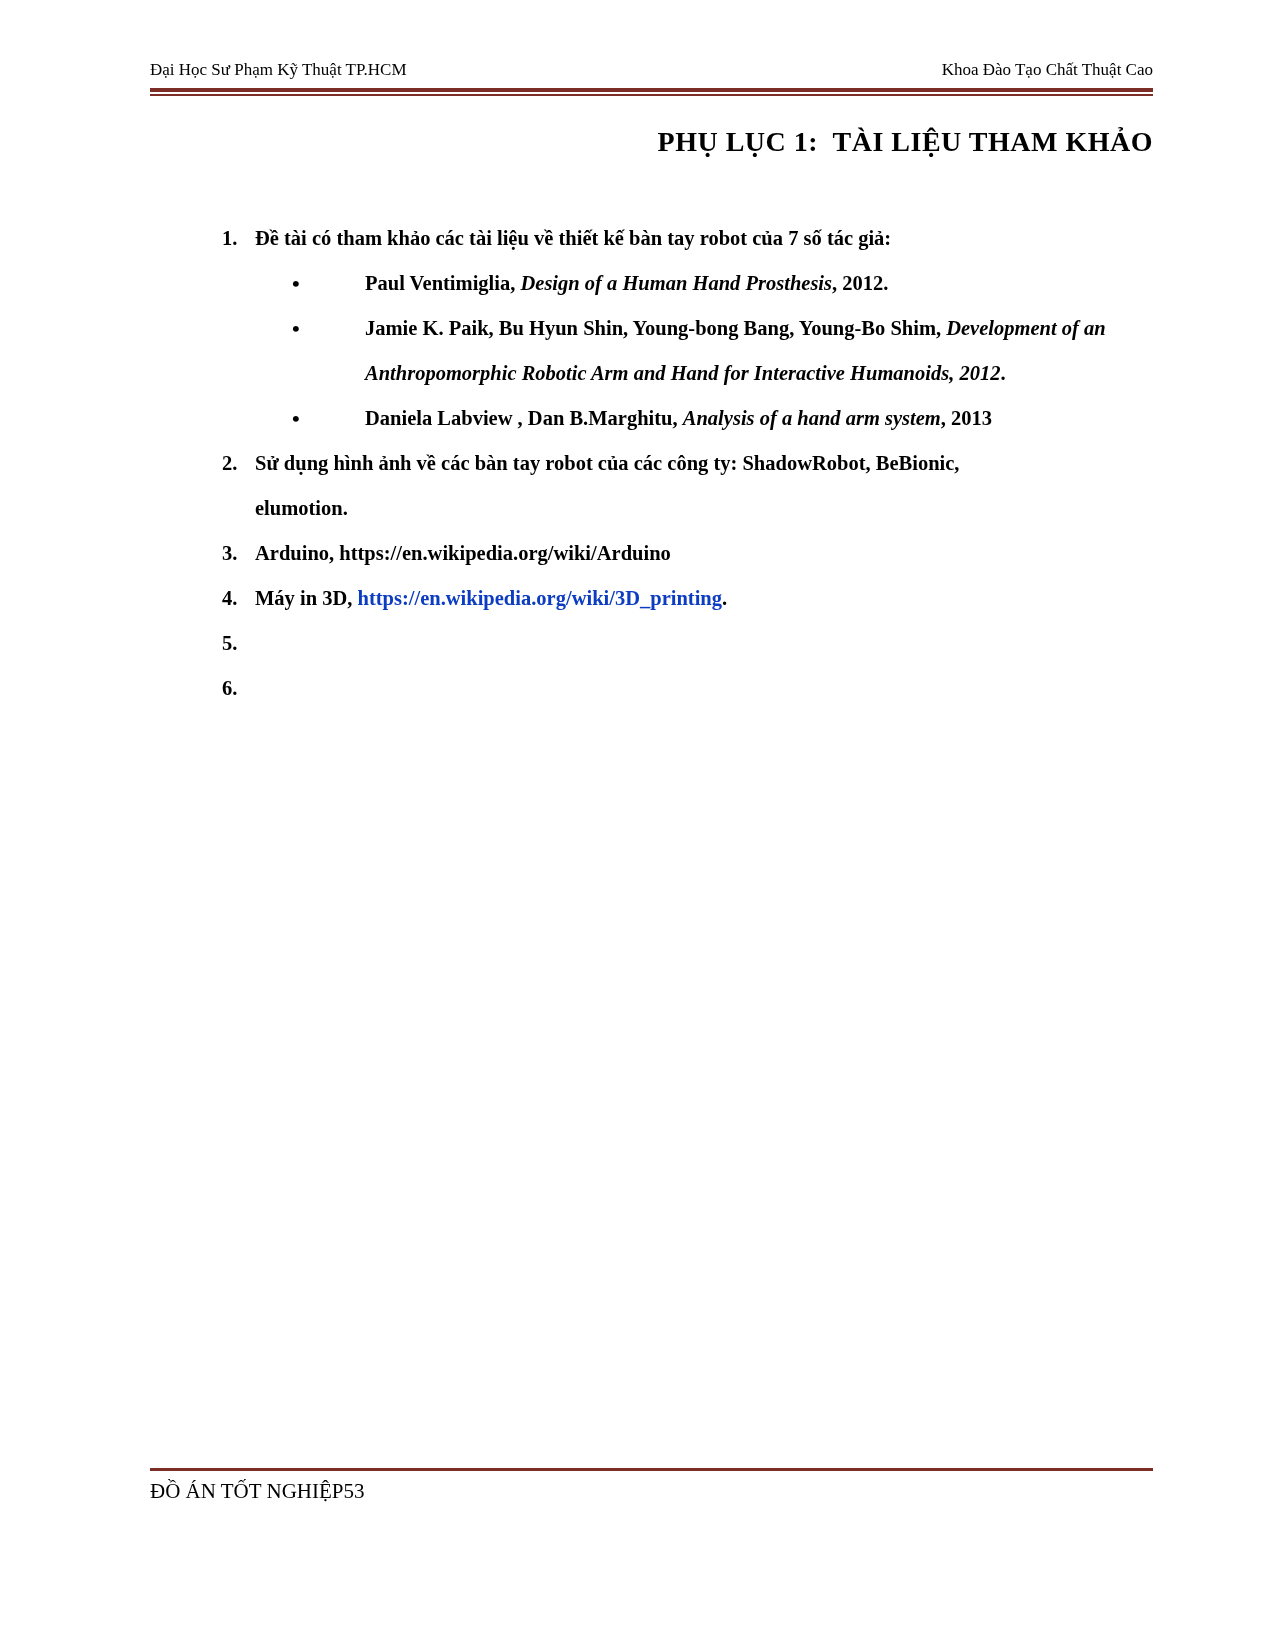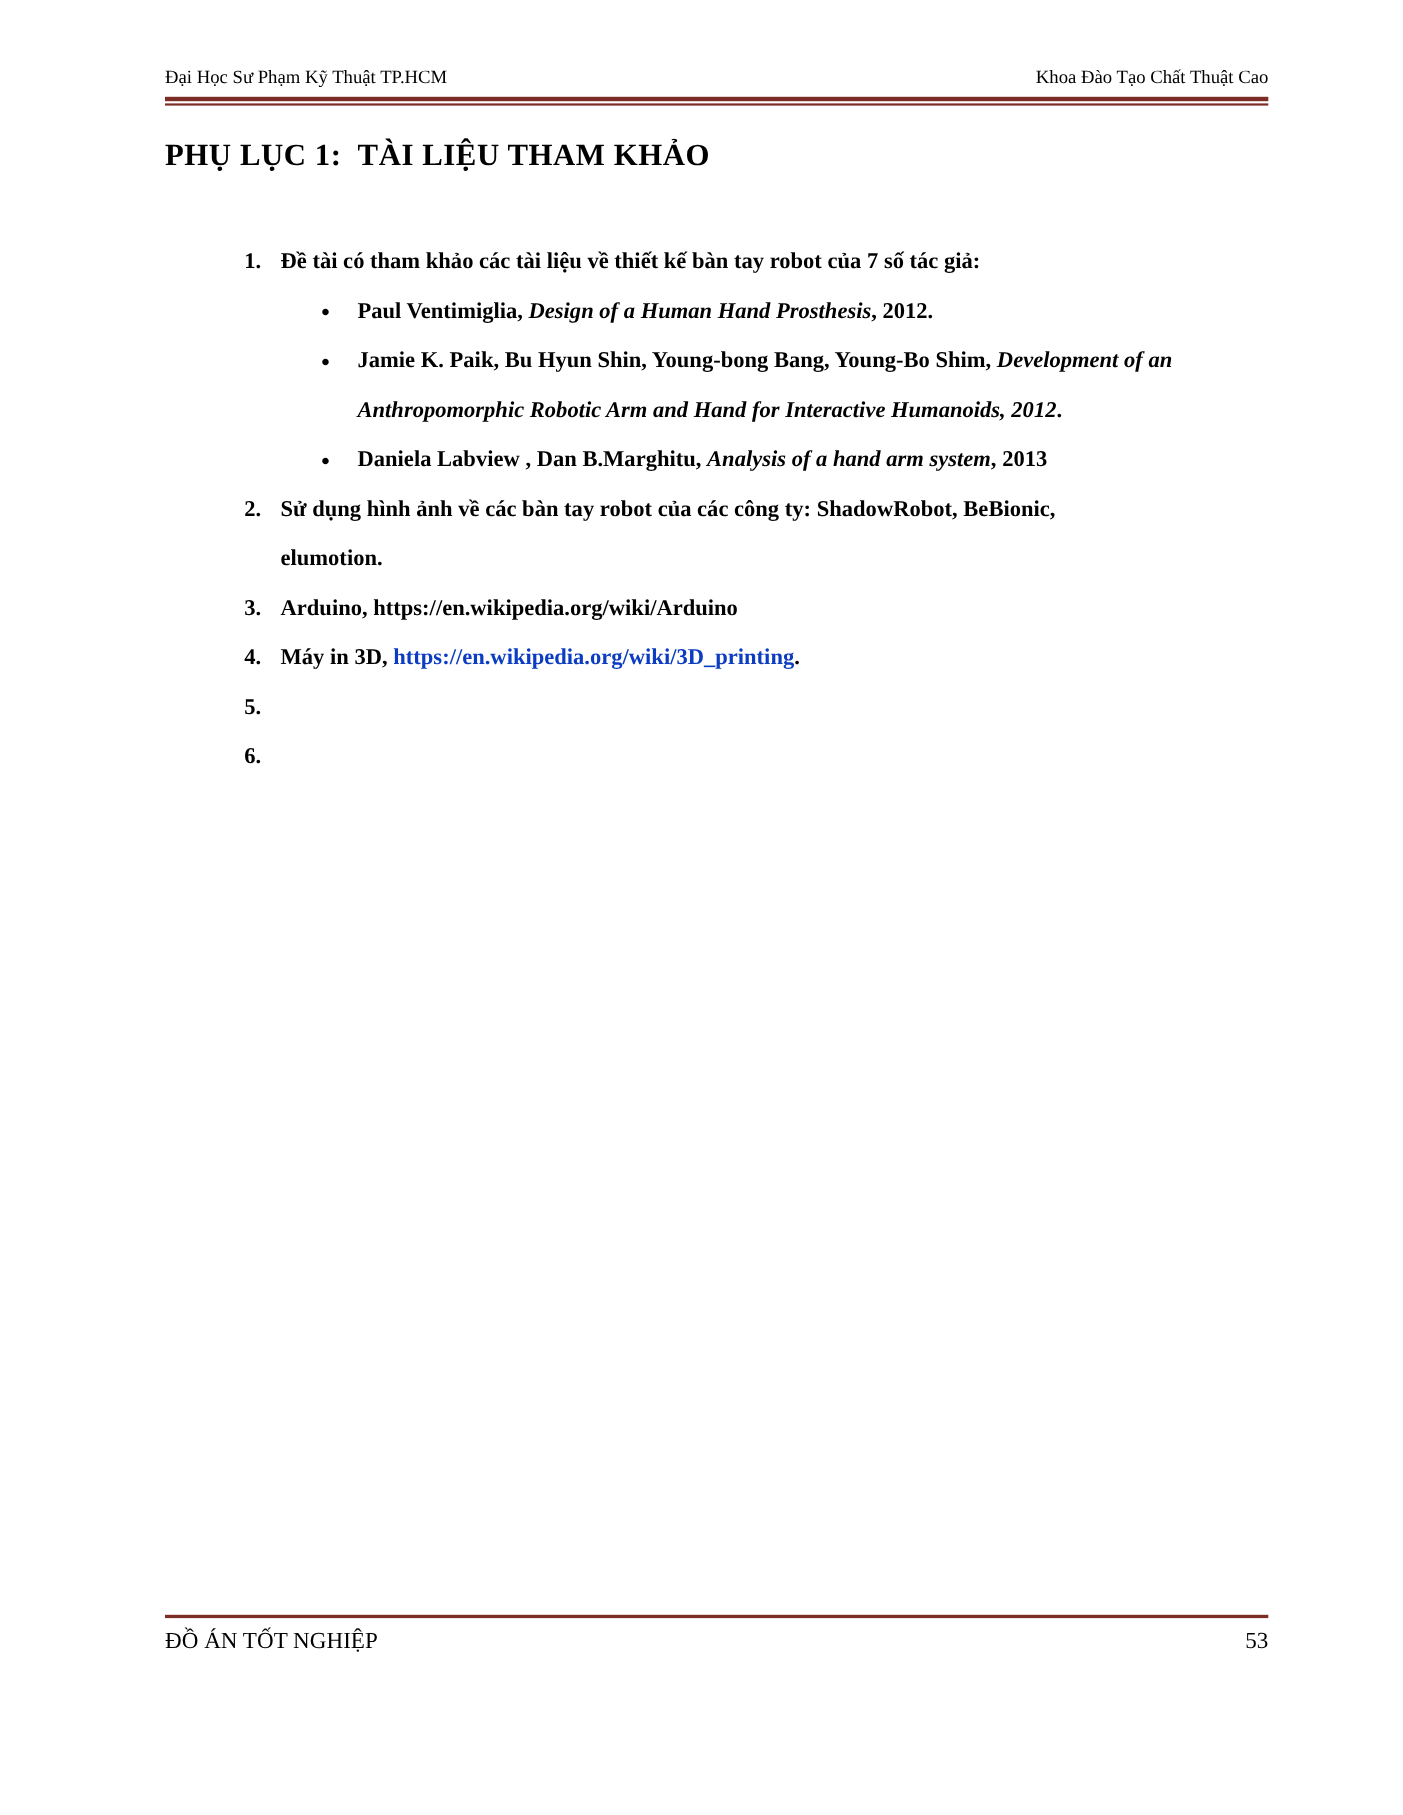--- a/index.html
+++ b/index.html
@@ -25,7 +25,7 @@
   
   .doc-title {
     margin-top: 30px;
-    text-align: left;
+    text-align: right;
     font-size: 28px;
     font-weight: bold;
     letter-spacing: 0.5px;

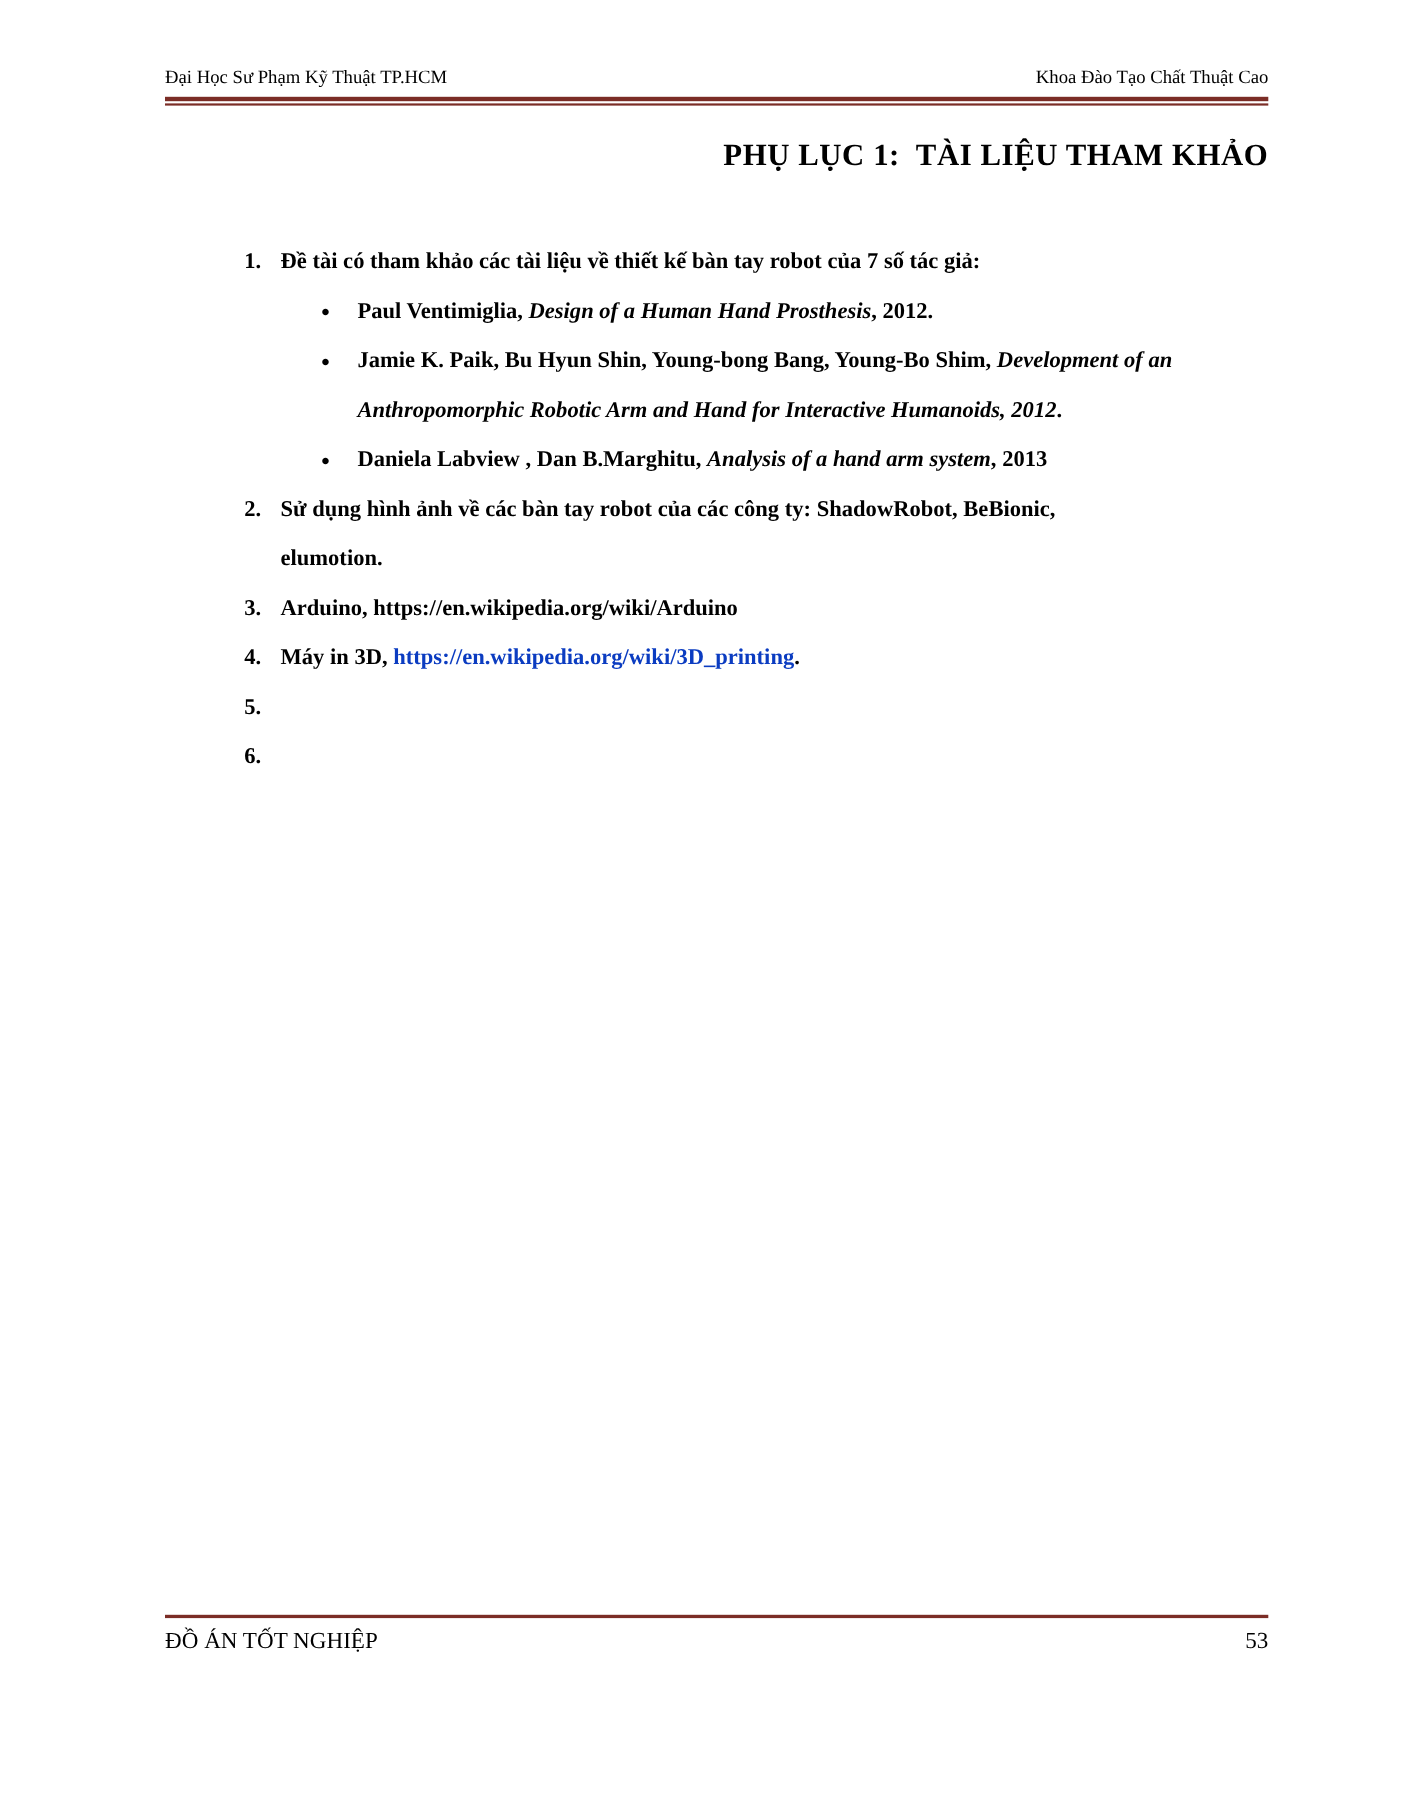--- a/index.html
+++ b/index.html
@@ -44,7 +44,7 @@
   .item .body { max-width: 780px; }
   .bullet { display: flex; }
   .bullet .dot  { width: 33px; flex: none; margin-left: 142px; font-size: 22px; }
-  .bullet .body { max-width: 780px; }
+  .bullet .body { max-width: 780px; margin-left: 40px; }
   .it { font-style: italic; }
   a.link {
     color: var(--link, #0563c1);

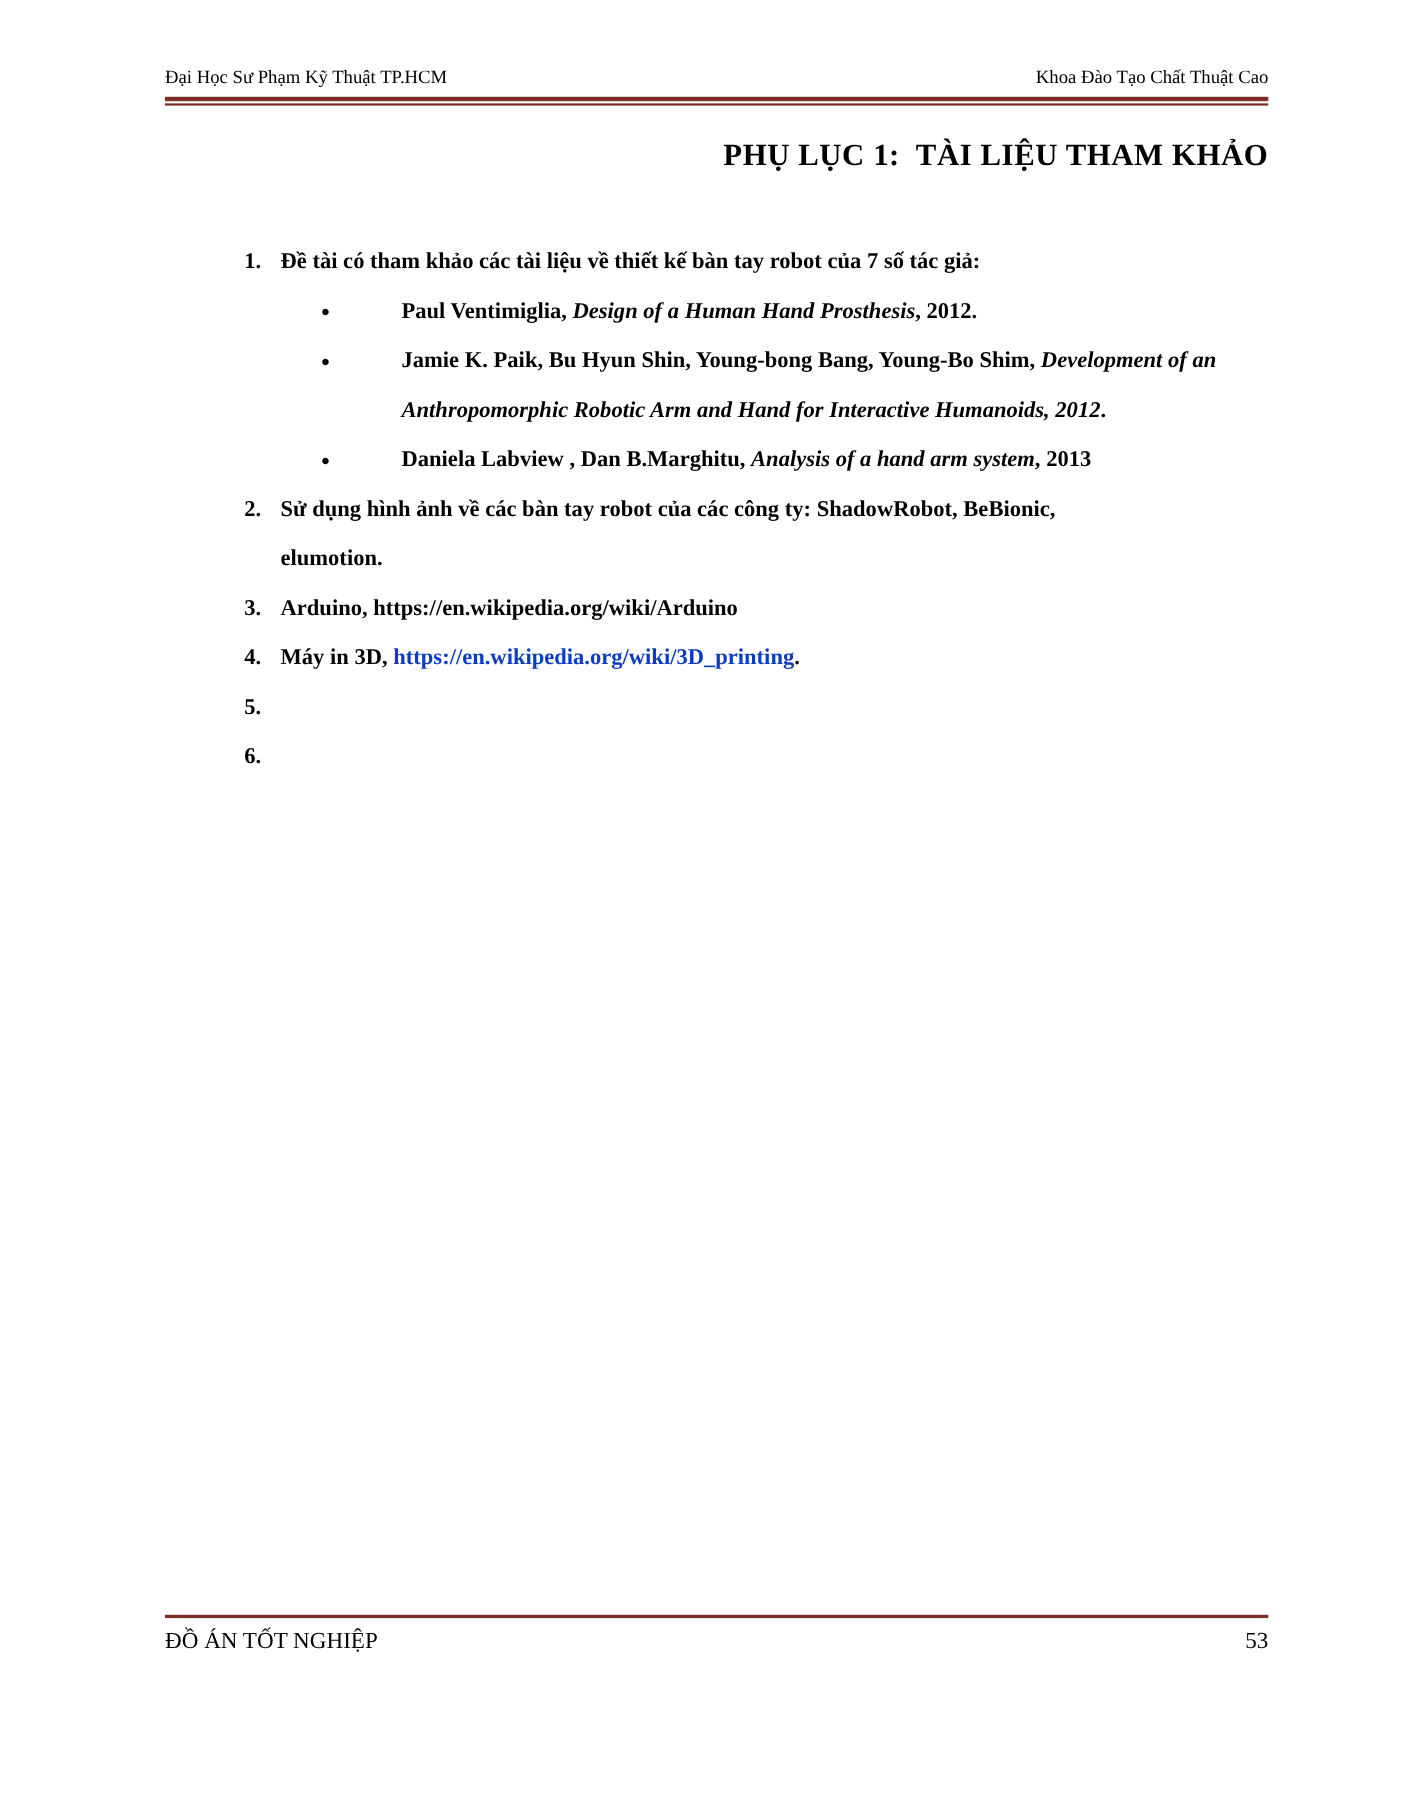--- a/index.html
+++ b/index.html
@@ -57,7 +57,7 @@
   .footer { position: absolute; left: 150px; right: 122px; top: 1468px; }
   .footer-rule { height: 3px; background: var(--rule, #7b2d26); }
   .footer-row {
-    display: flex; justify-content: space-between; align-items: baseline;
+    display: flex; align-items: baseline;
     font-size: 21px; margin-top: 8px;
   }
 </style>

